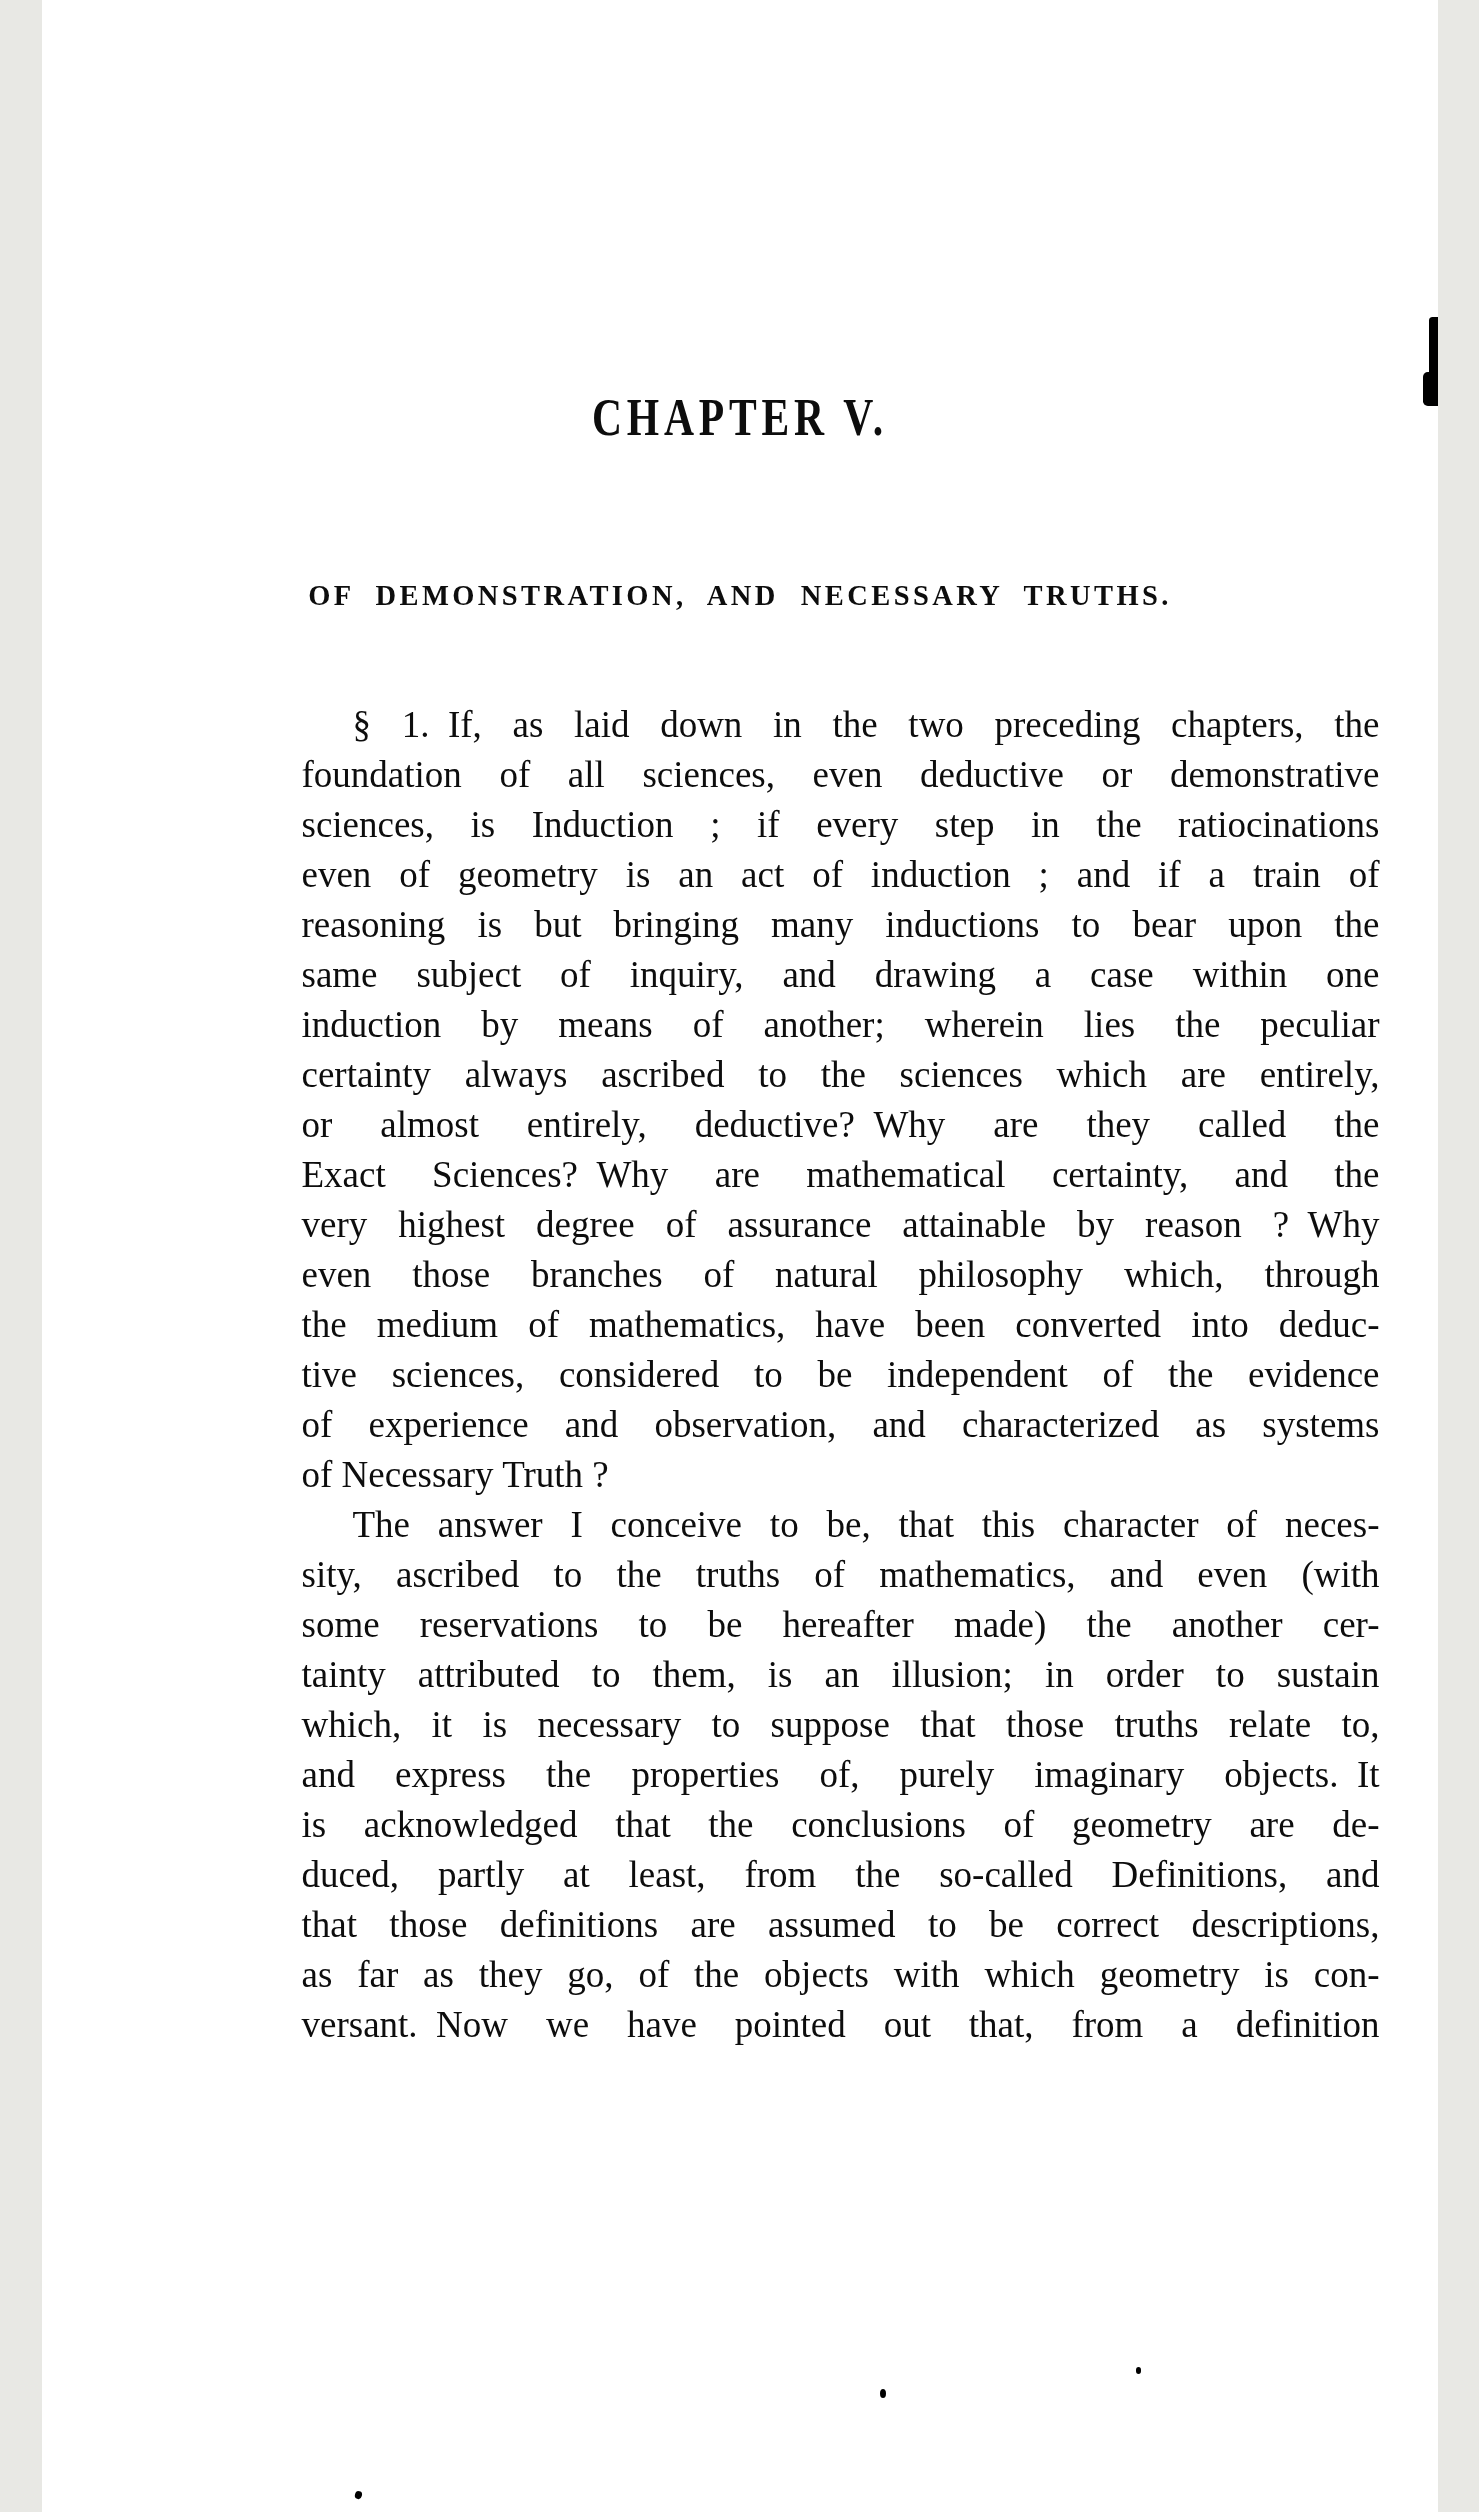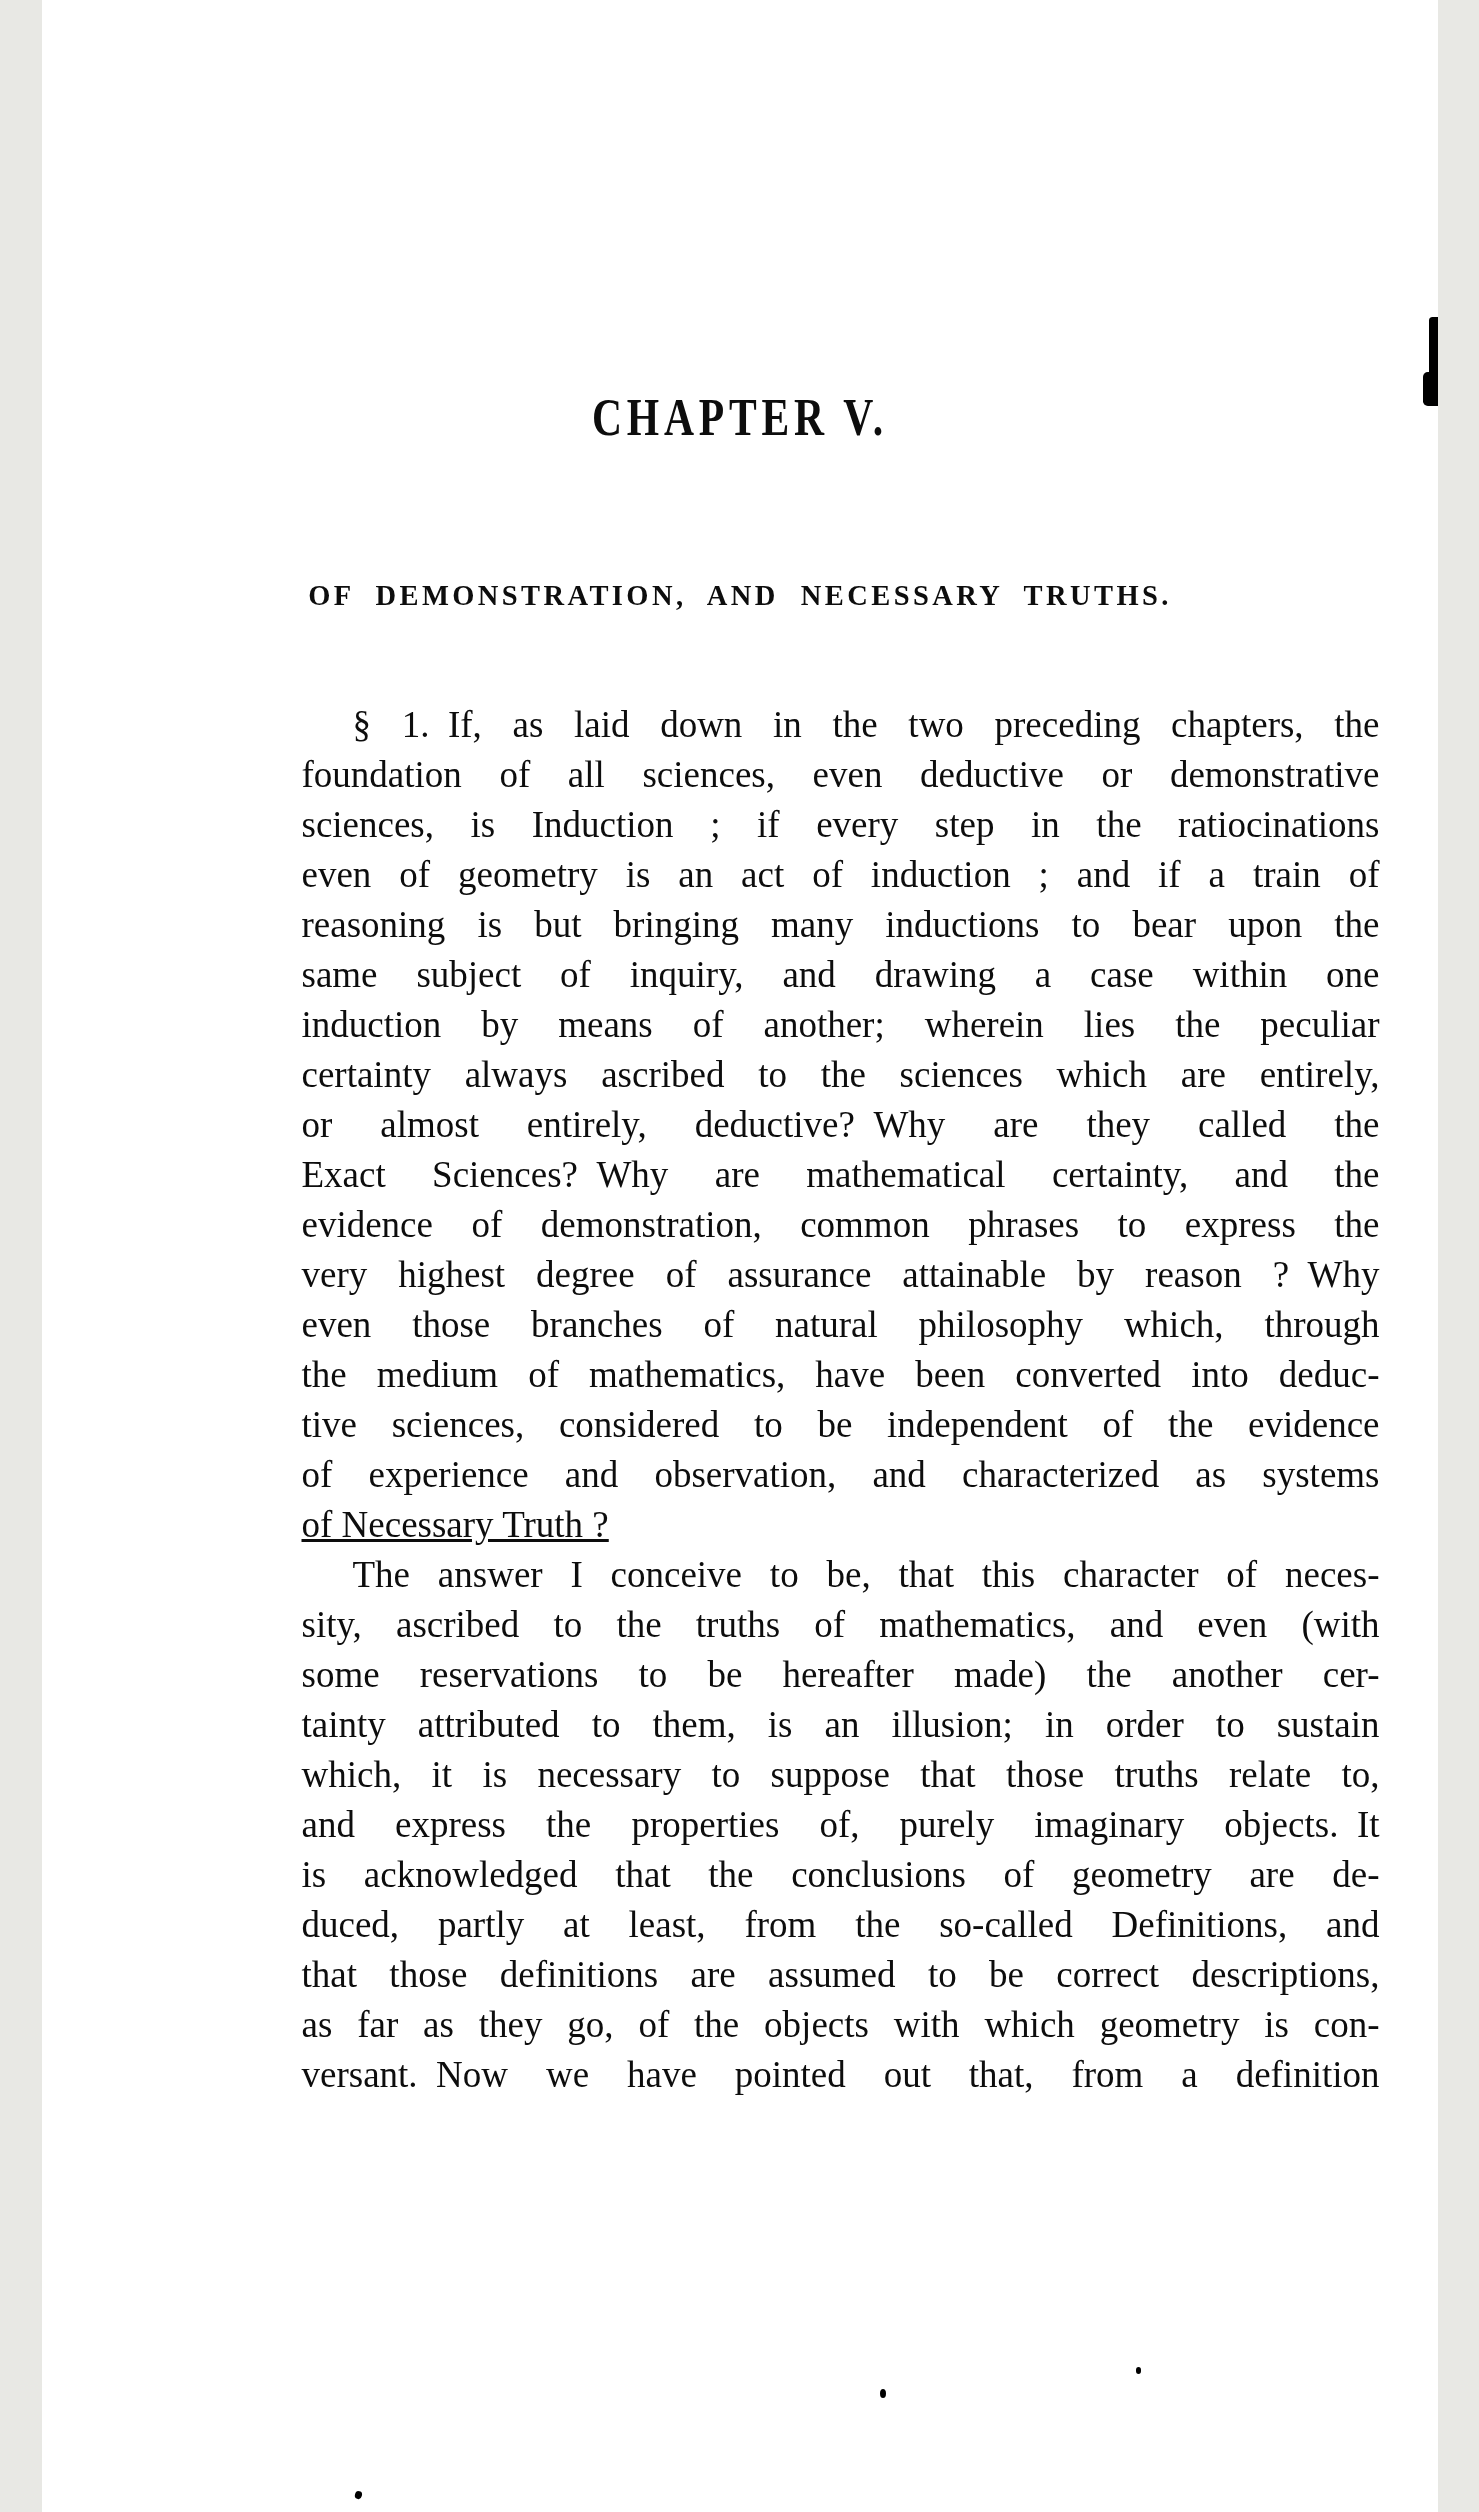--- a/index.html
+++ b/index.html
@@ -93,7 +93,6 @@
       <div class="line">certainty always ascribed to the sciences which are entirely,</div>
       <div class="line">or almost entirely, deductive? Why are they called the</div>
       <div class="line">Exact Sciences? Why are mathematical certainty, and the</div>
-      <div class="line">evidence of demonstration, common phrases to express the</div>
       <div class="line">very highest degree of assurance attainable by reason ? Why</div>
       <div class="line">even those branches of natural philosophy which, through</div>
       <div class="line">the medium of mathematics, have been converted into deduc-</div>

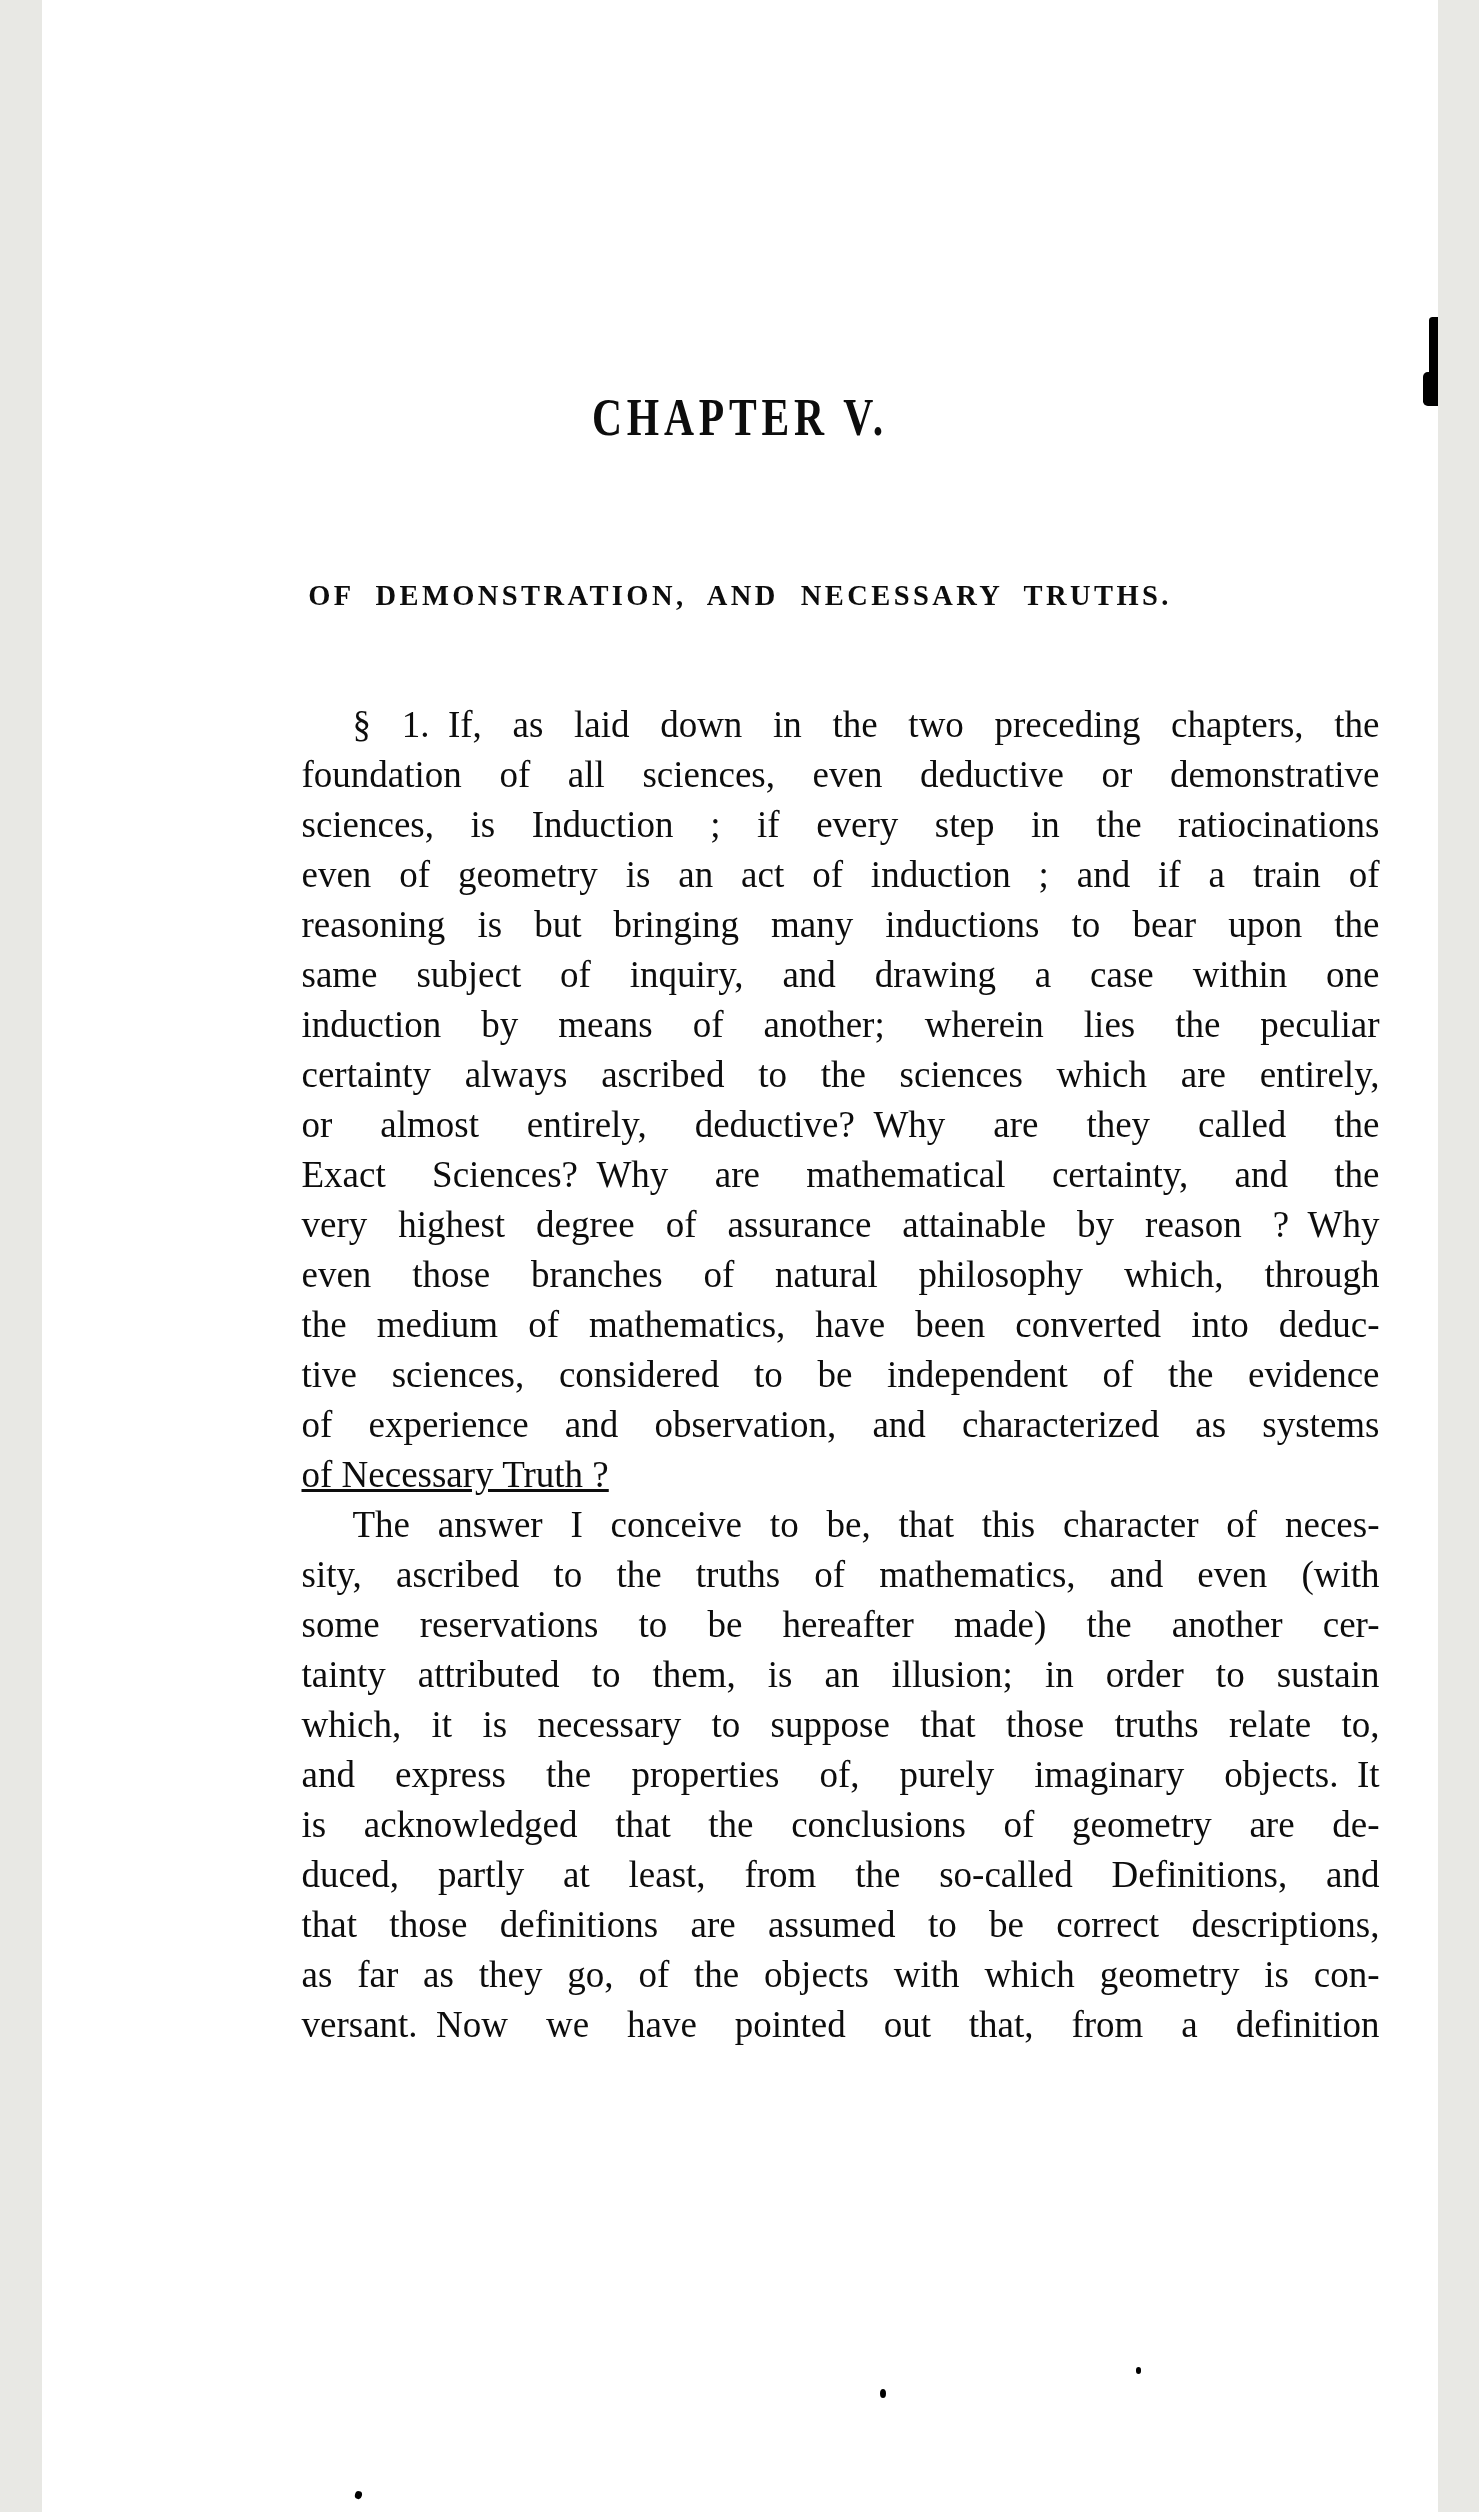--- a/index.html
+++ b/index.html
@@ -53,7 +53,7 @@
     margin-left: 40px;
   }
   .line.indent { text-indent: 51px; }
-  .line.short  { text-align-last: left; text-decoration: underline; }
+  .line.short  { text-align-last: left; }
   
   .edge-bar-top {
     position: absolute; top: 317px; right: 0;

